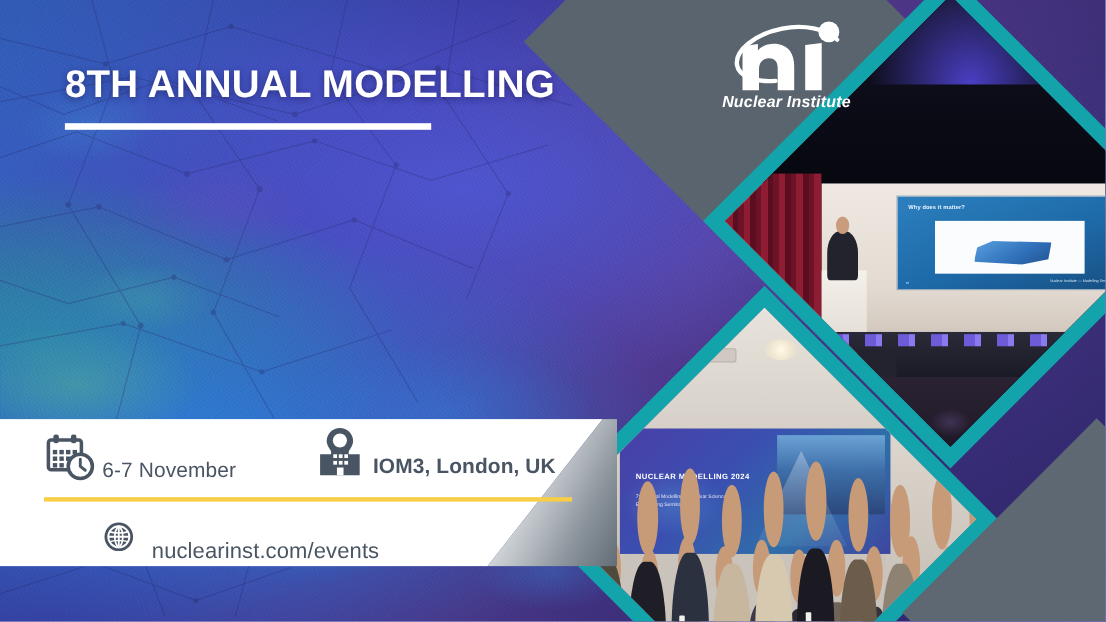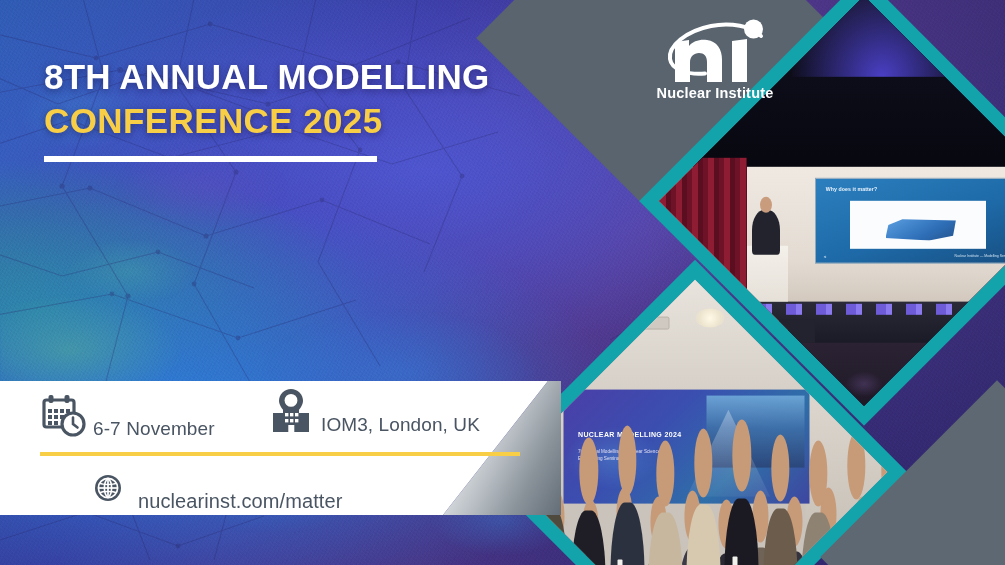--- a/index.html
+++ b/index.html
@@ -286,7 +286,7 @@
   
   .title-block {
     position: absolute;
-    left: 44px; top: 55px;
+    left: 59px; top: 55px;
     width: 520px;
   }
   .title-line {

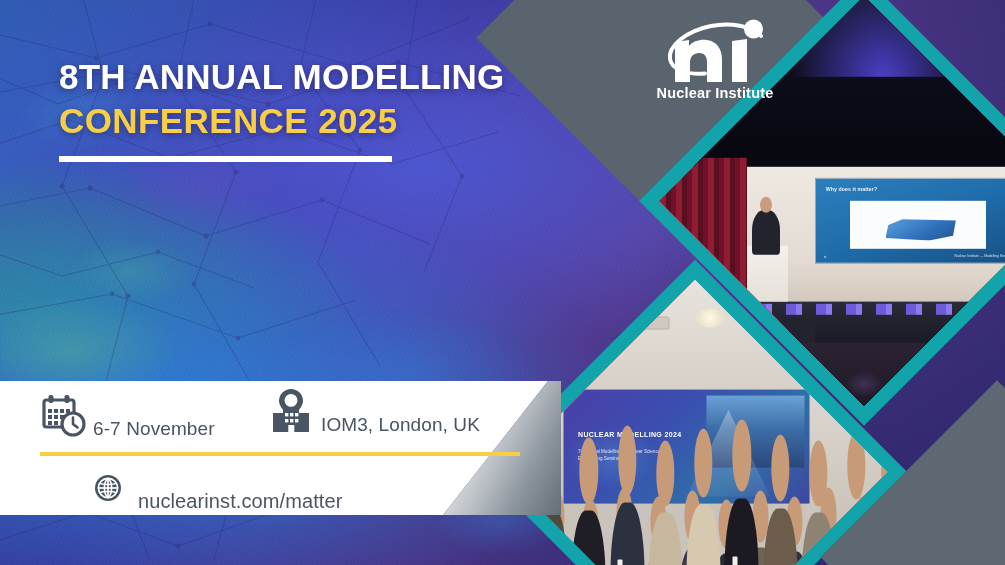--- a/index.html
+++ b/index.html
@@ -72,7 +72,7 @@
     left: 640px; top: 18px;
     width: 150px; height: 100px;
     display: flex; flex-direction: column;
-    align-items: center; justify-content: flex-start;
+    align-items: center; justify-content: flex-start; font-style: italic;
   }
   .logo-mark { width: 108px; height: 66px; display:block; }
   .logo-word {

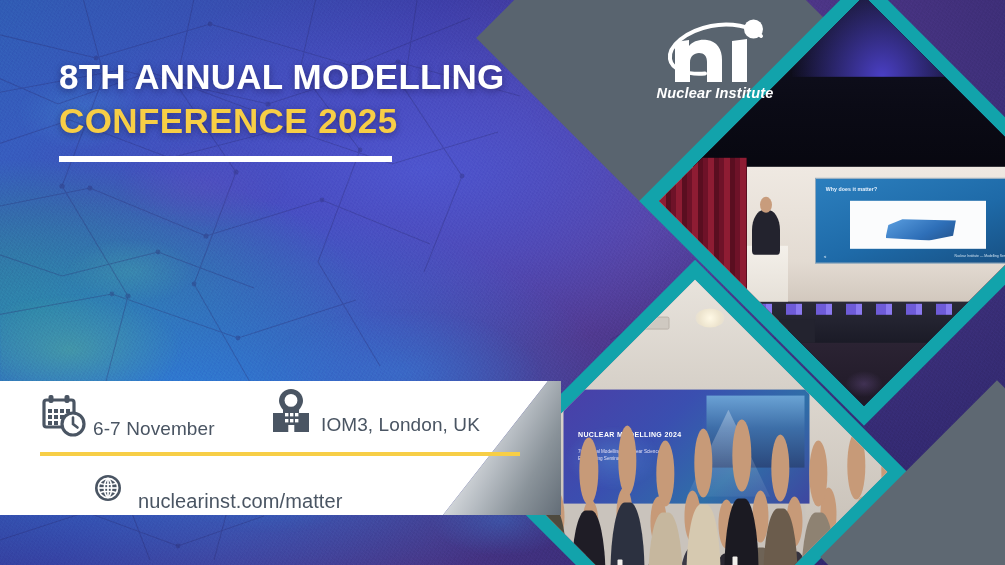--- a/index.html
+++ b/index.html
@@ -519,7 +519,6 @@
 
   <div class="title-block">
     <div class="title-line">8TH ANNUAL MODELLING</div>
-    <div class="title-accent">CONFERENCE 2025</div>
     <div class="title-rule"></div>
   </div>
 

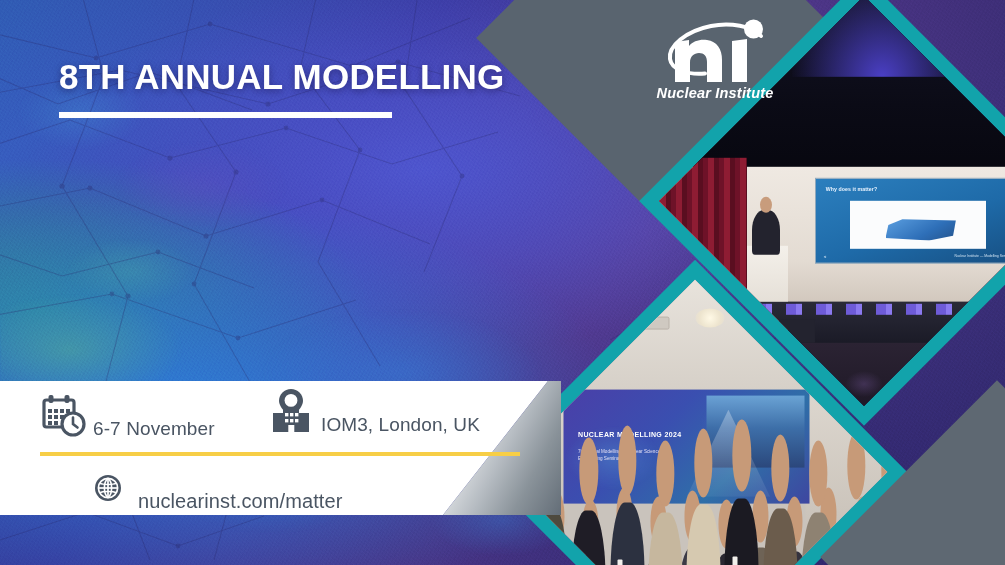--- a/index.html
+++ b/index.html
@@ -334,7 +334,7 @@
     display: flex; align-items: center;
   }
   #info-date { left: 40px; top: 390px; }
-  #info-venue { left: 269px; top: 386px; }
+  #info-venue { left: 287px; top: 386px; font-weight: bold; }
   #info-web  { left: 92px; top: 462px; }
 
   .info-text {

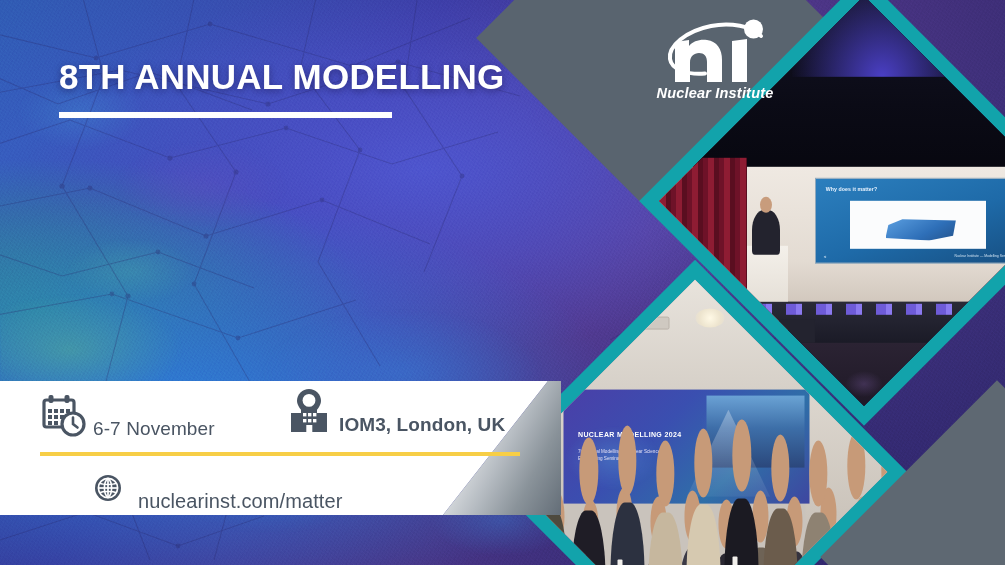--- a/index.html
+++ b/index.html
@@ -583,7 +583,7 @@
         <path d="M6.6 19.8 C10 18 20 18 23.4 19.8" fill="none" stroke="#FFFFFF" stroke-width="1.4"></path>
       </svg>
     </span>
-    <span class="info-text">nuclearinst.com/matter</span>
+    <span class="info-text">nuclearinst.com/events</span>
   </div>
 
 </div>

